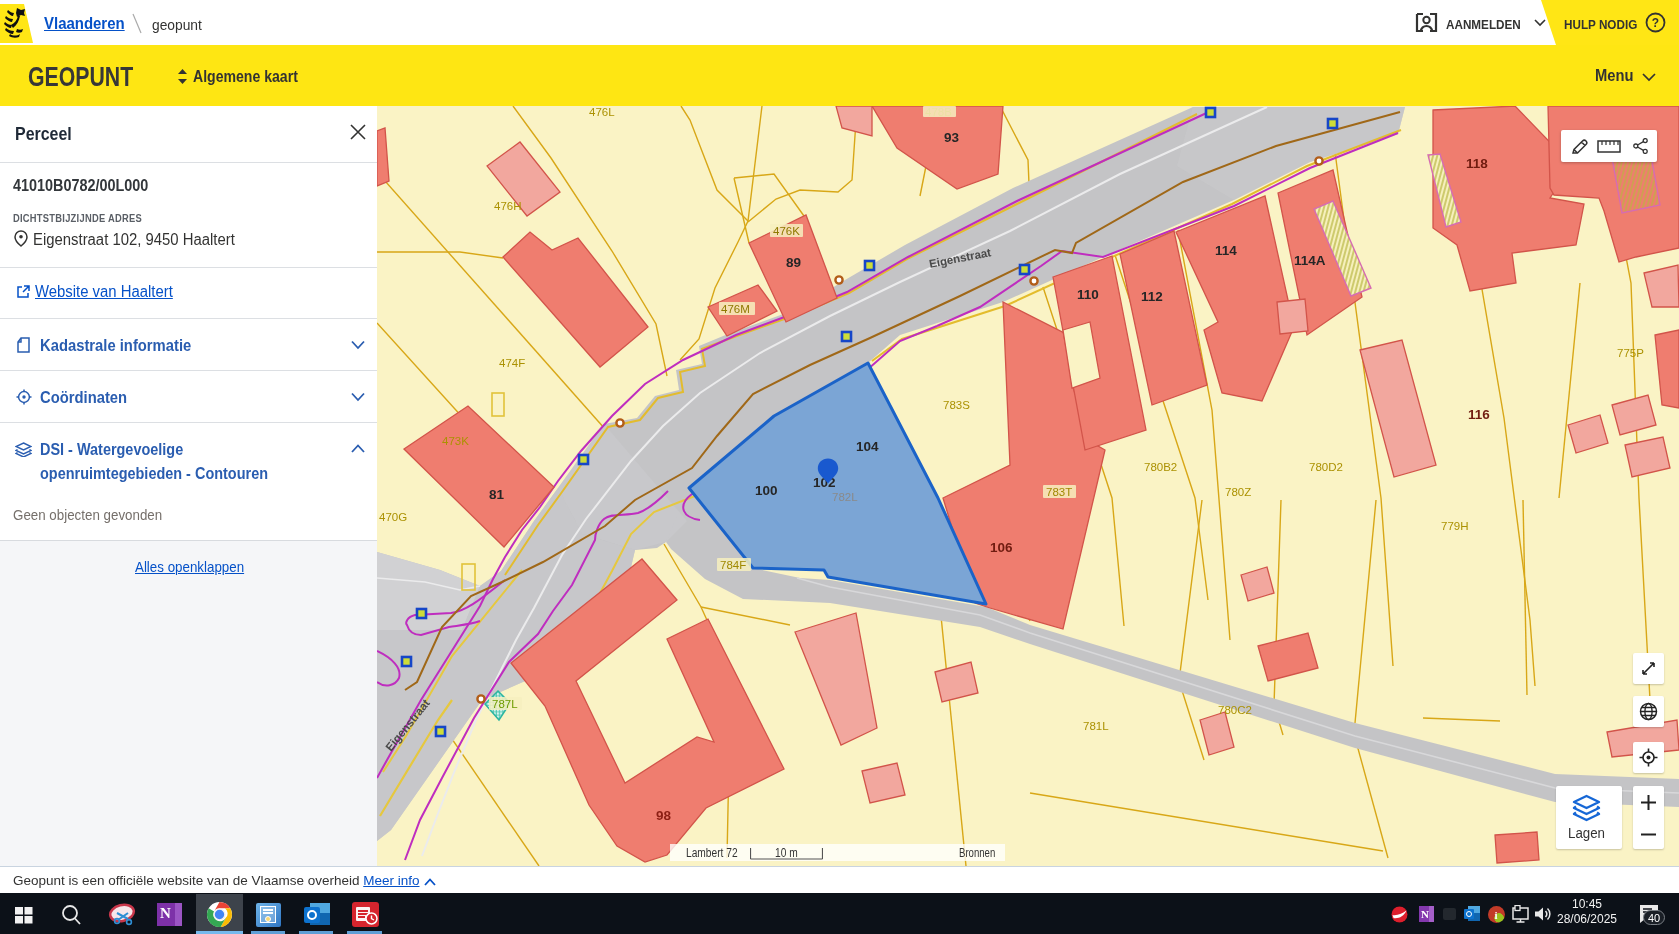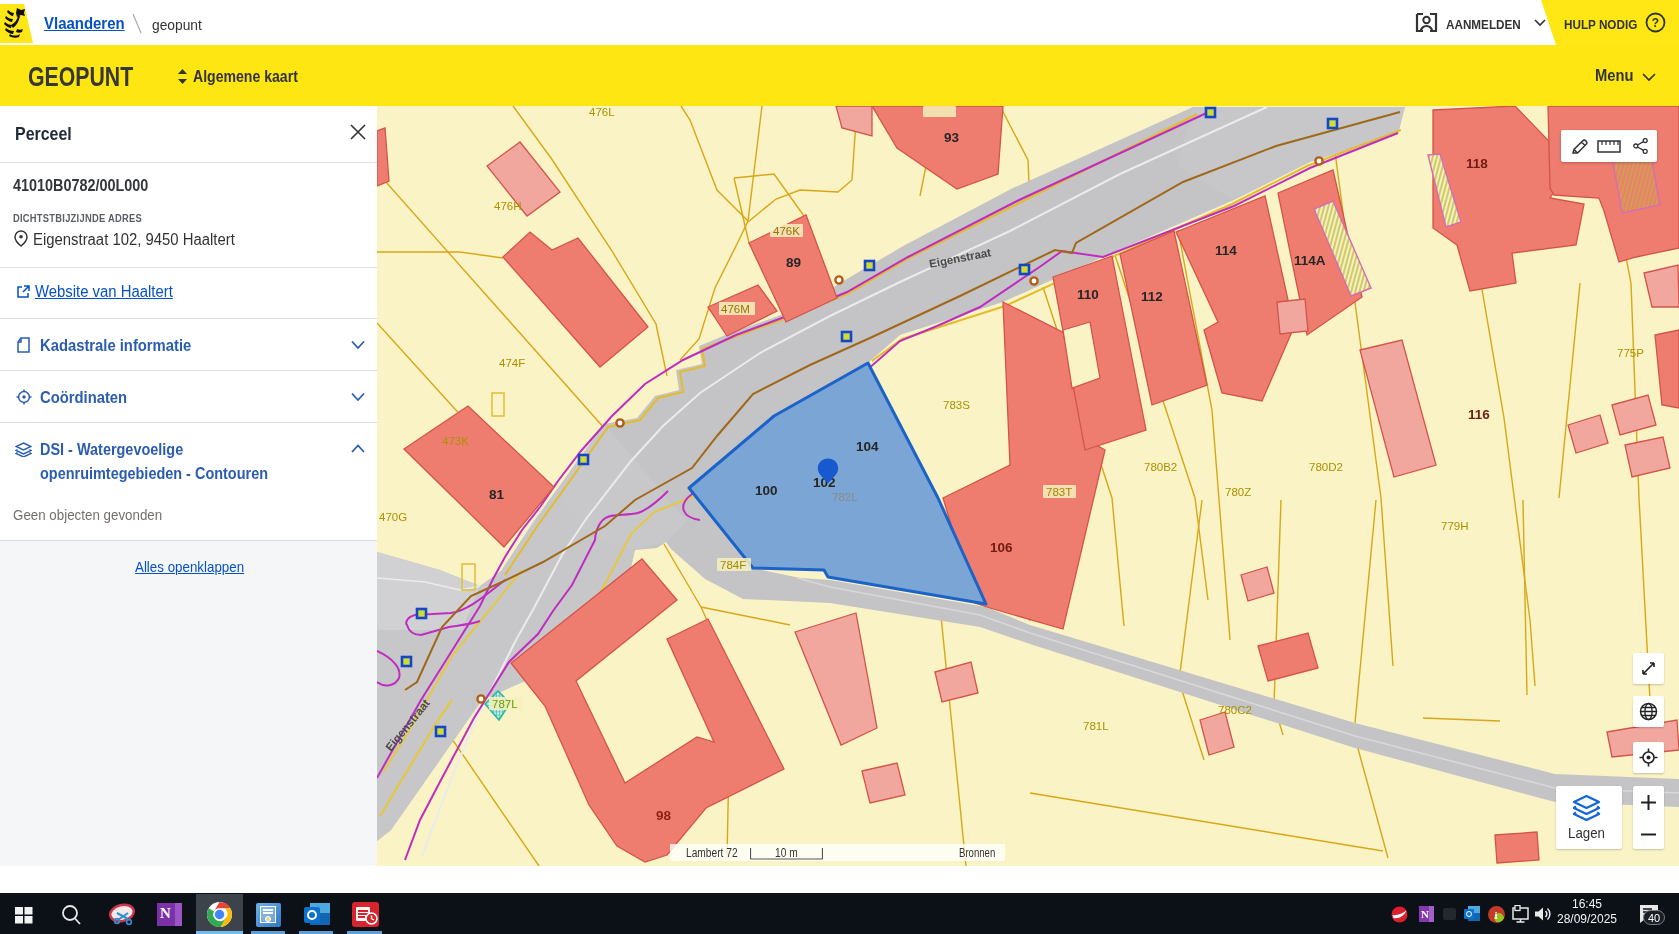--- a/index.html
+++ b/index.html
@@ -483,6 +483,14 @@
     <a class="abs" style="transform:scaleX(0.89);transform-origin:left top;left:135px;top:452px;font-size:15px;color:#0551c8;text-decoration:underline;">Alles openklappen</a>
   </div>
 
+  <div class="abs" style="left:0;top:866px;width:1679px;height:27px;background:#ffffff;border-top:1px solid #c9d4e0;">
+
+    <div class="abs" style="left:13px;top:6px;font-size:13.5px;color:#333332;">Geopunt is een officiële website van de Vlaamse overheid <a style="color:#0551c8;text-decoration:underline;">Meer info</a></div>
+
+    <svg class="abs" style="left:424px;top:11px;" width="12" height="8">
+        <path d="M1,7 L6,1.5 L11,7" fill="none" stroke="#0551c8" stroke-width="1.8"></path>
+      </svg>
+  </div>
 
   <div class="abs" style="left:0;top:893px;width:1679px;height:41px;background:#0c1118;">
 

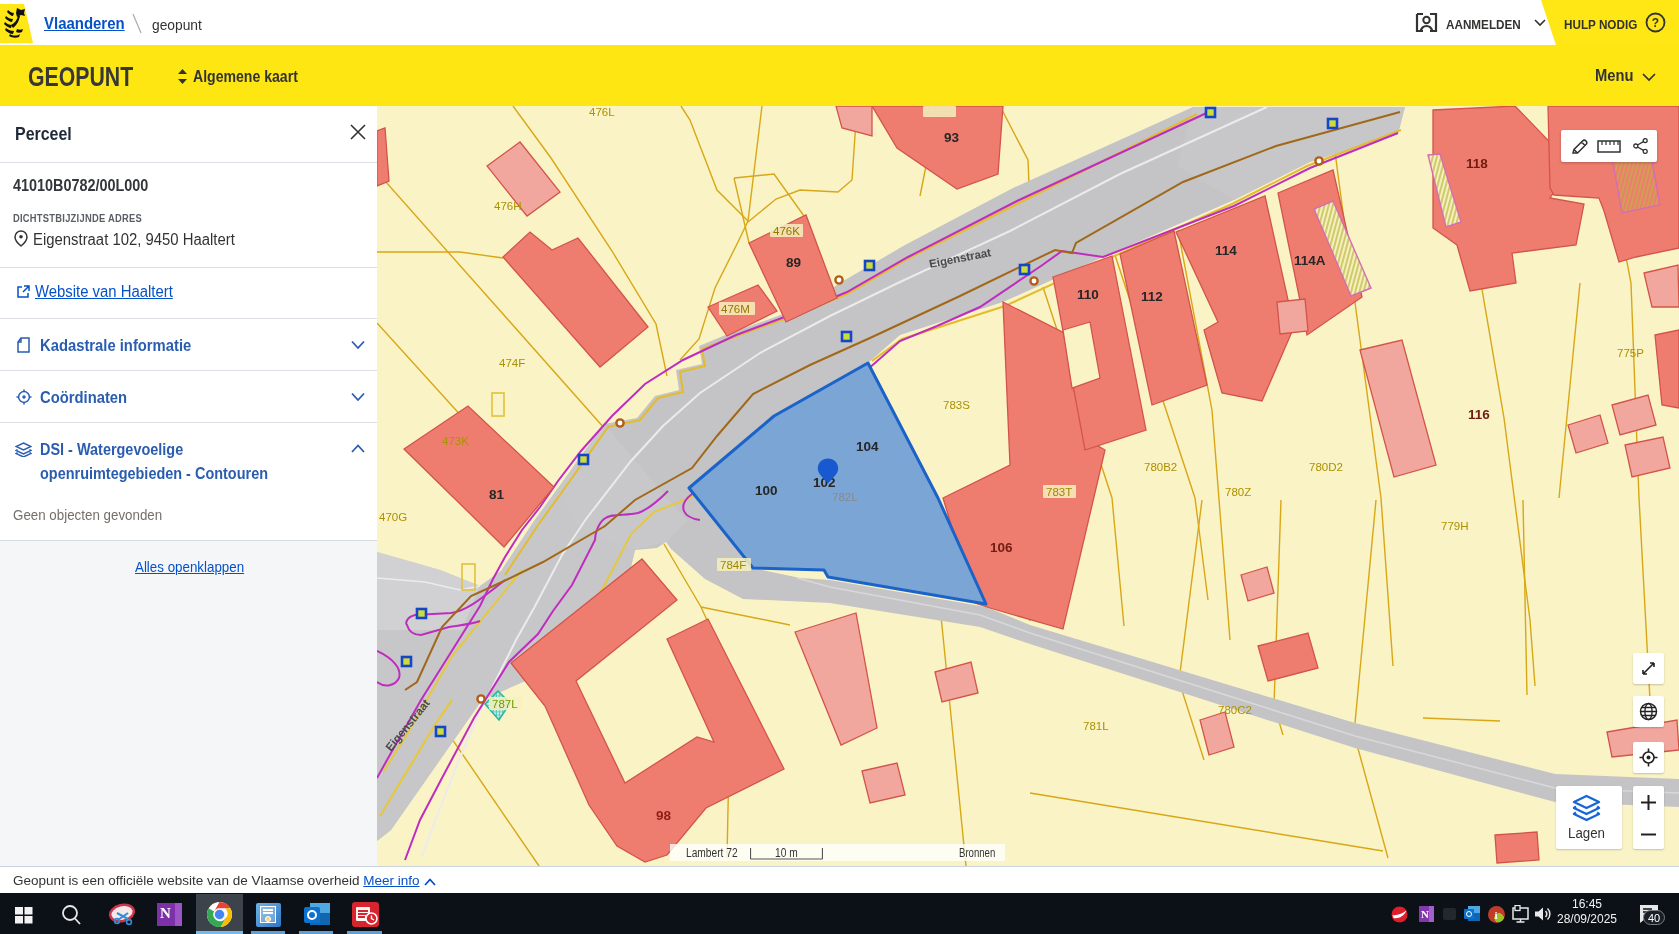--- a/index.html
+++ b/index.html
@@ -592,7 +592,7 @@
         <path d="M11.5,5 A4.5,4.5 0 0 1 11.5,11 M13.5,2.5 A7.5,7.5 0 0 1 13.5,13.5" stroke="#e8e8e8" stroke-width="1.5" fill="none"></path>
       </svg>
 
-    <div class="abs" style="left:1556px;top:4px;width:62px;text-align:center;color:#f2f2f2;font-size:12px;">16:45</div>
+    <div class="abs" style="left:1556px;top:4px;width:62px;text-align:center;color:#f2f2f2;font-size:12px;">10:45</div>
 
     <div class="abs" style="left:1551px;top:19px;width:72px;text-align:center;color:#f2f2f2;font-size:12px;">28/09/2025</div>
 

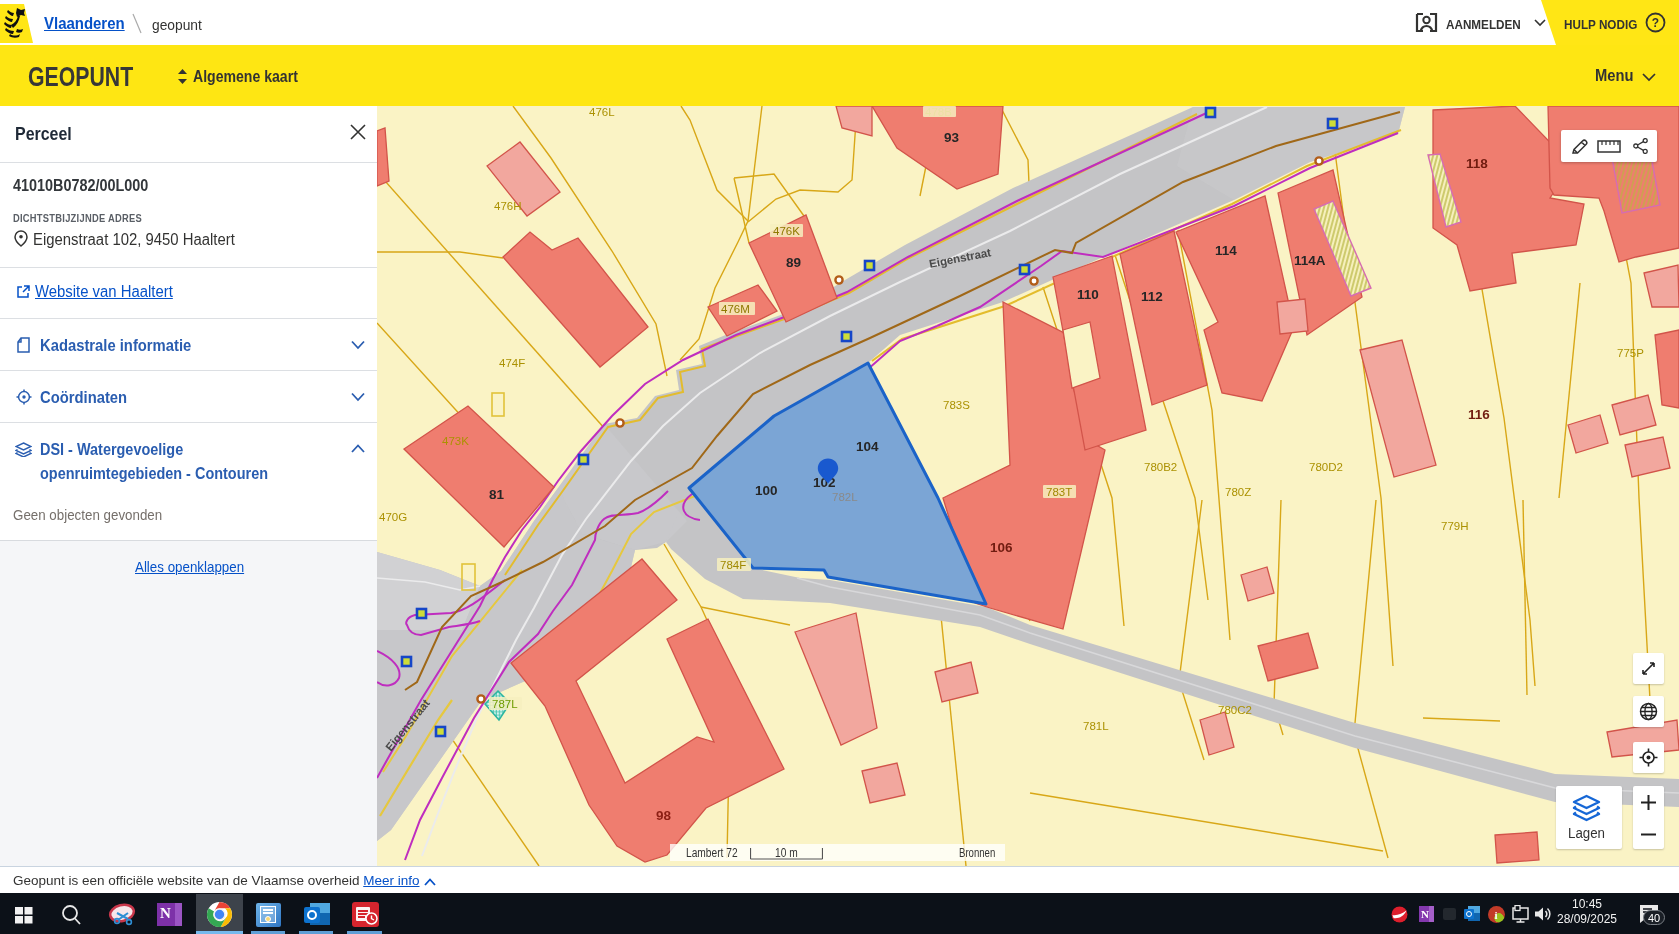--- a/index.html
+++ b/index.html
@@ -594,7 +594,7 @@
 
     <div class="abs" style="left:1556px;top:4px;width:62px;text-align:center;color:#f2f2f2;font-size:12px;">10:45</div>
 
-    <div class="abs" style="left:1551px;top:19px;width:72px;text-align:center;color:#f2f2f2;font-size:12px;">28/09/2025</div>
+    <div class="abs" style="left:1551px;top:19px;width:72px;text-align:center;color:#f2f2f2;font-size:12px;">28/06/2025</div>
 
     <svg class="abs" style="left:1637px;top:11px;" width="24" height="20">
         <path d="M3,1 H21 V15 H8 L3,19 Z" fill="#e8e8e8"></path>

